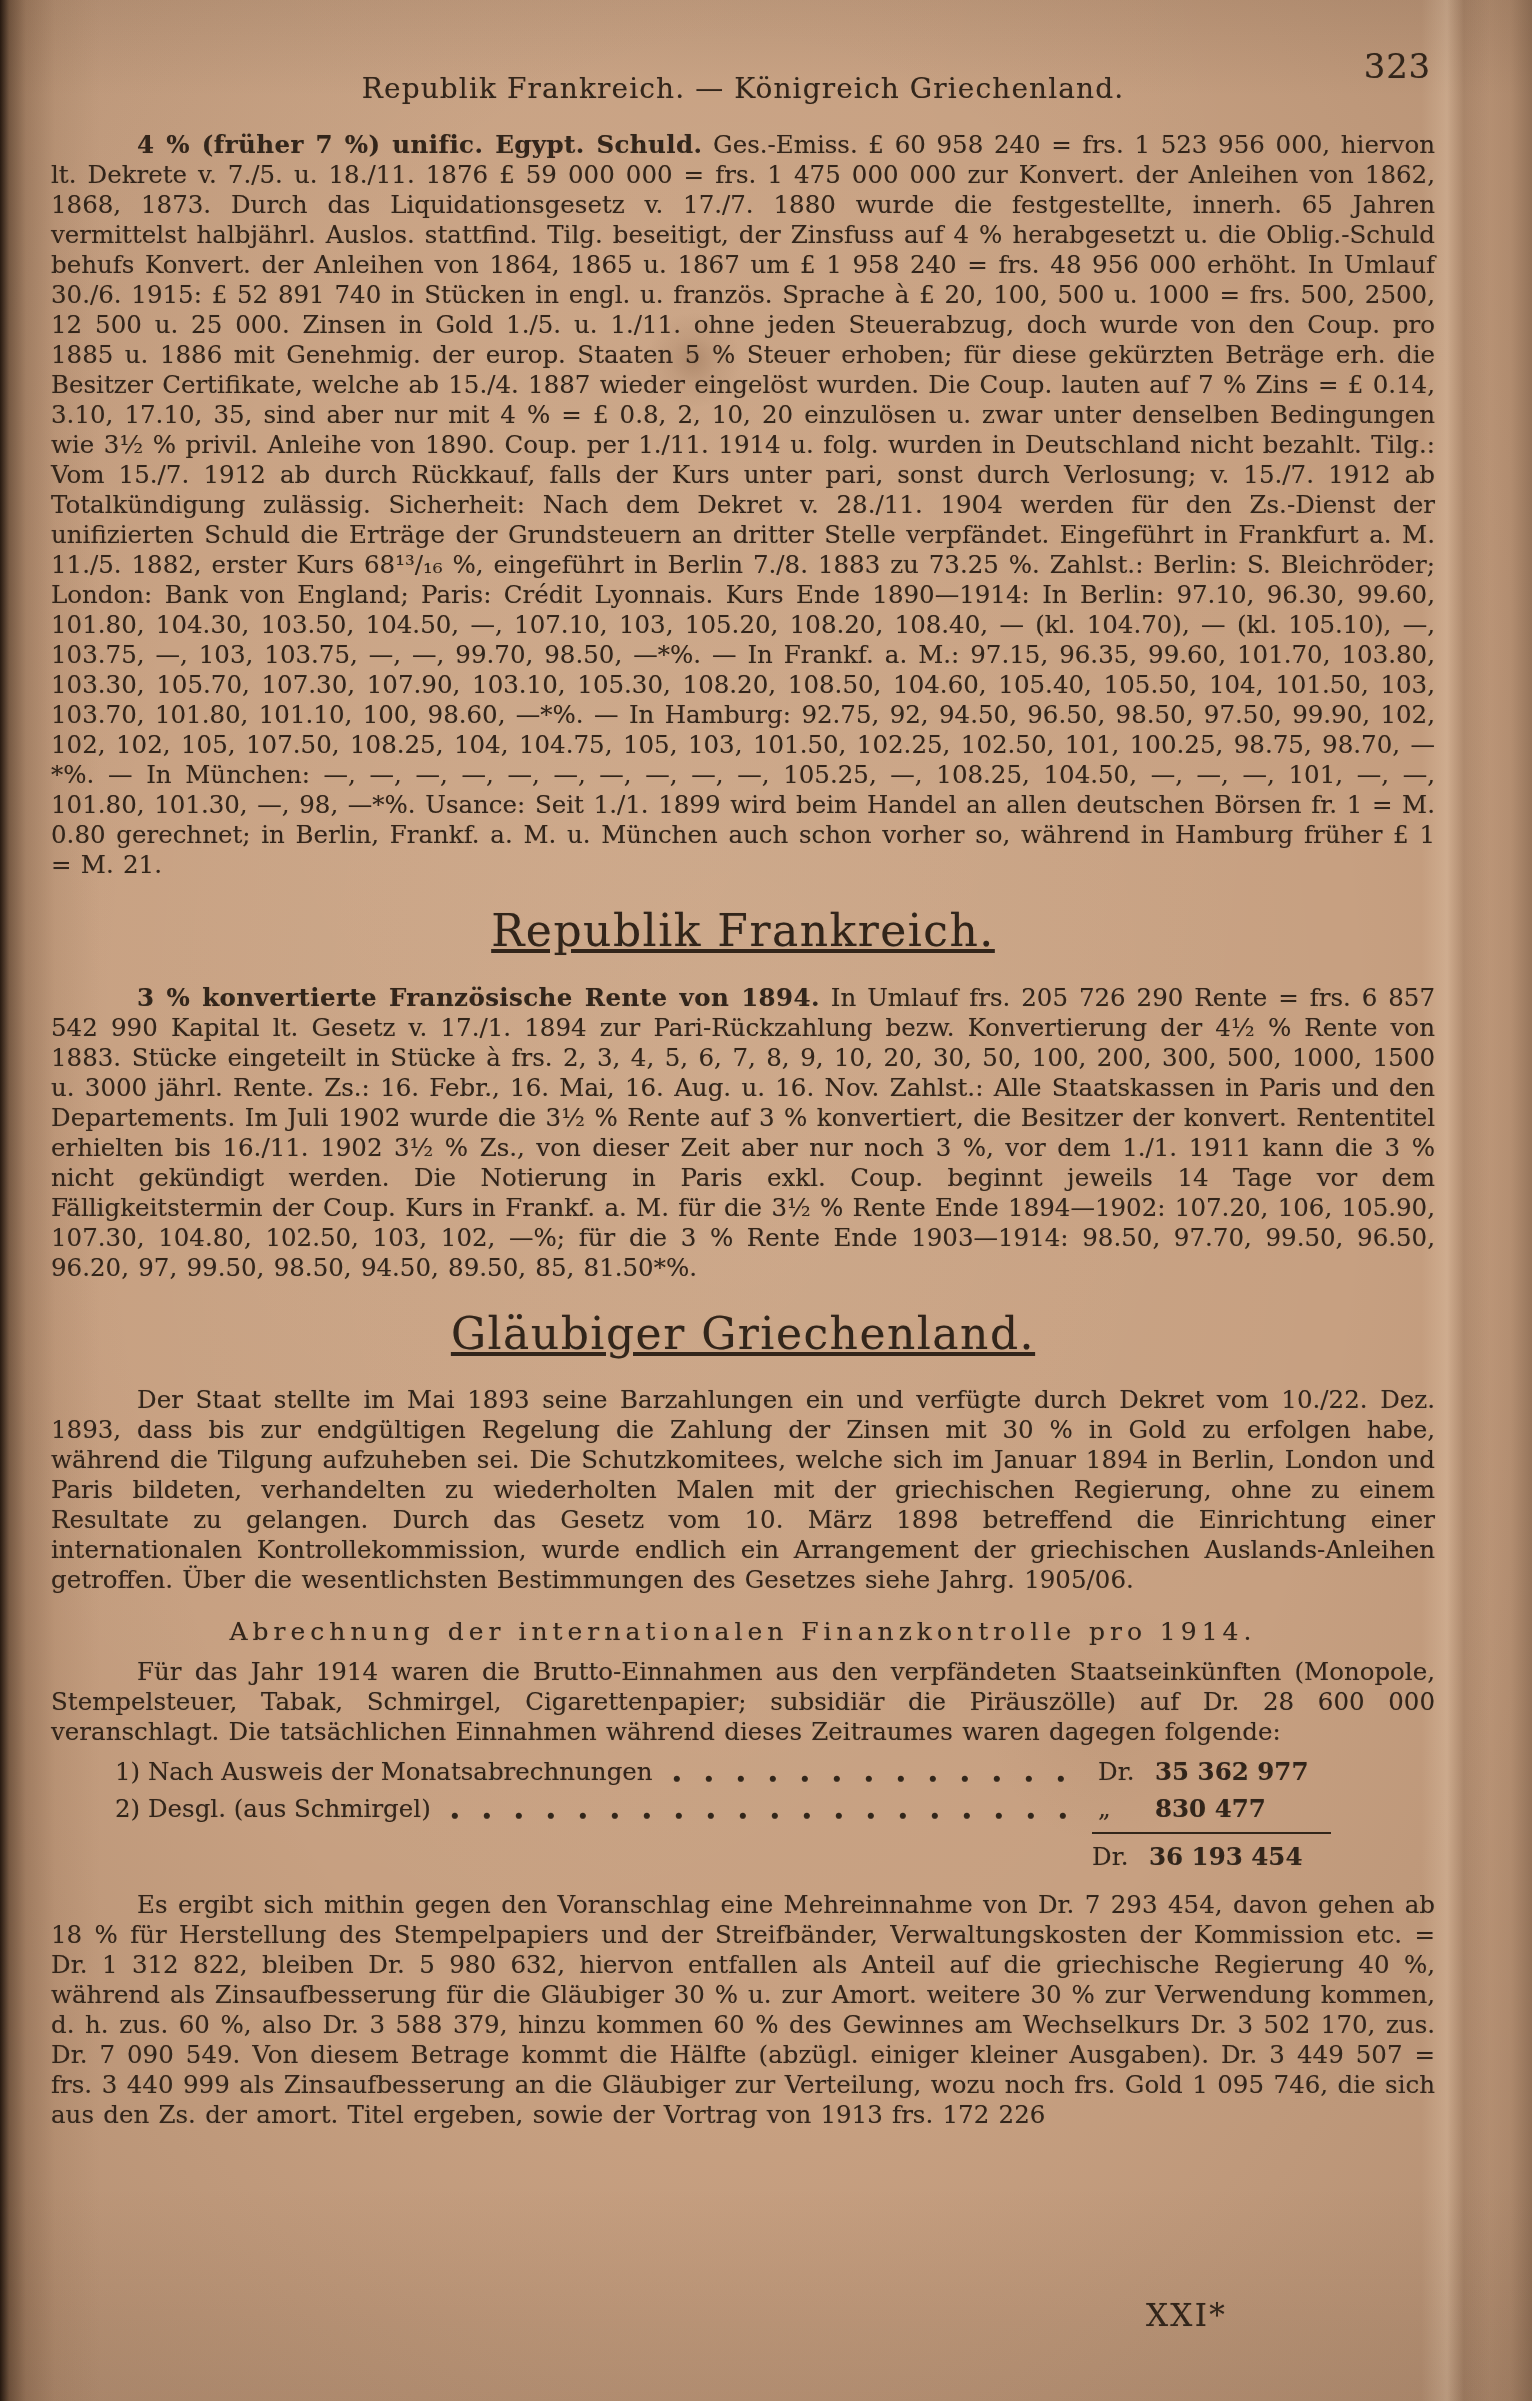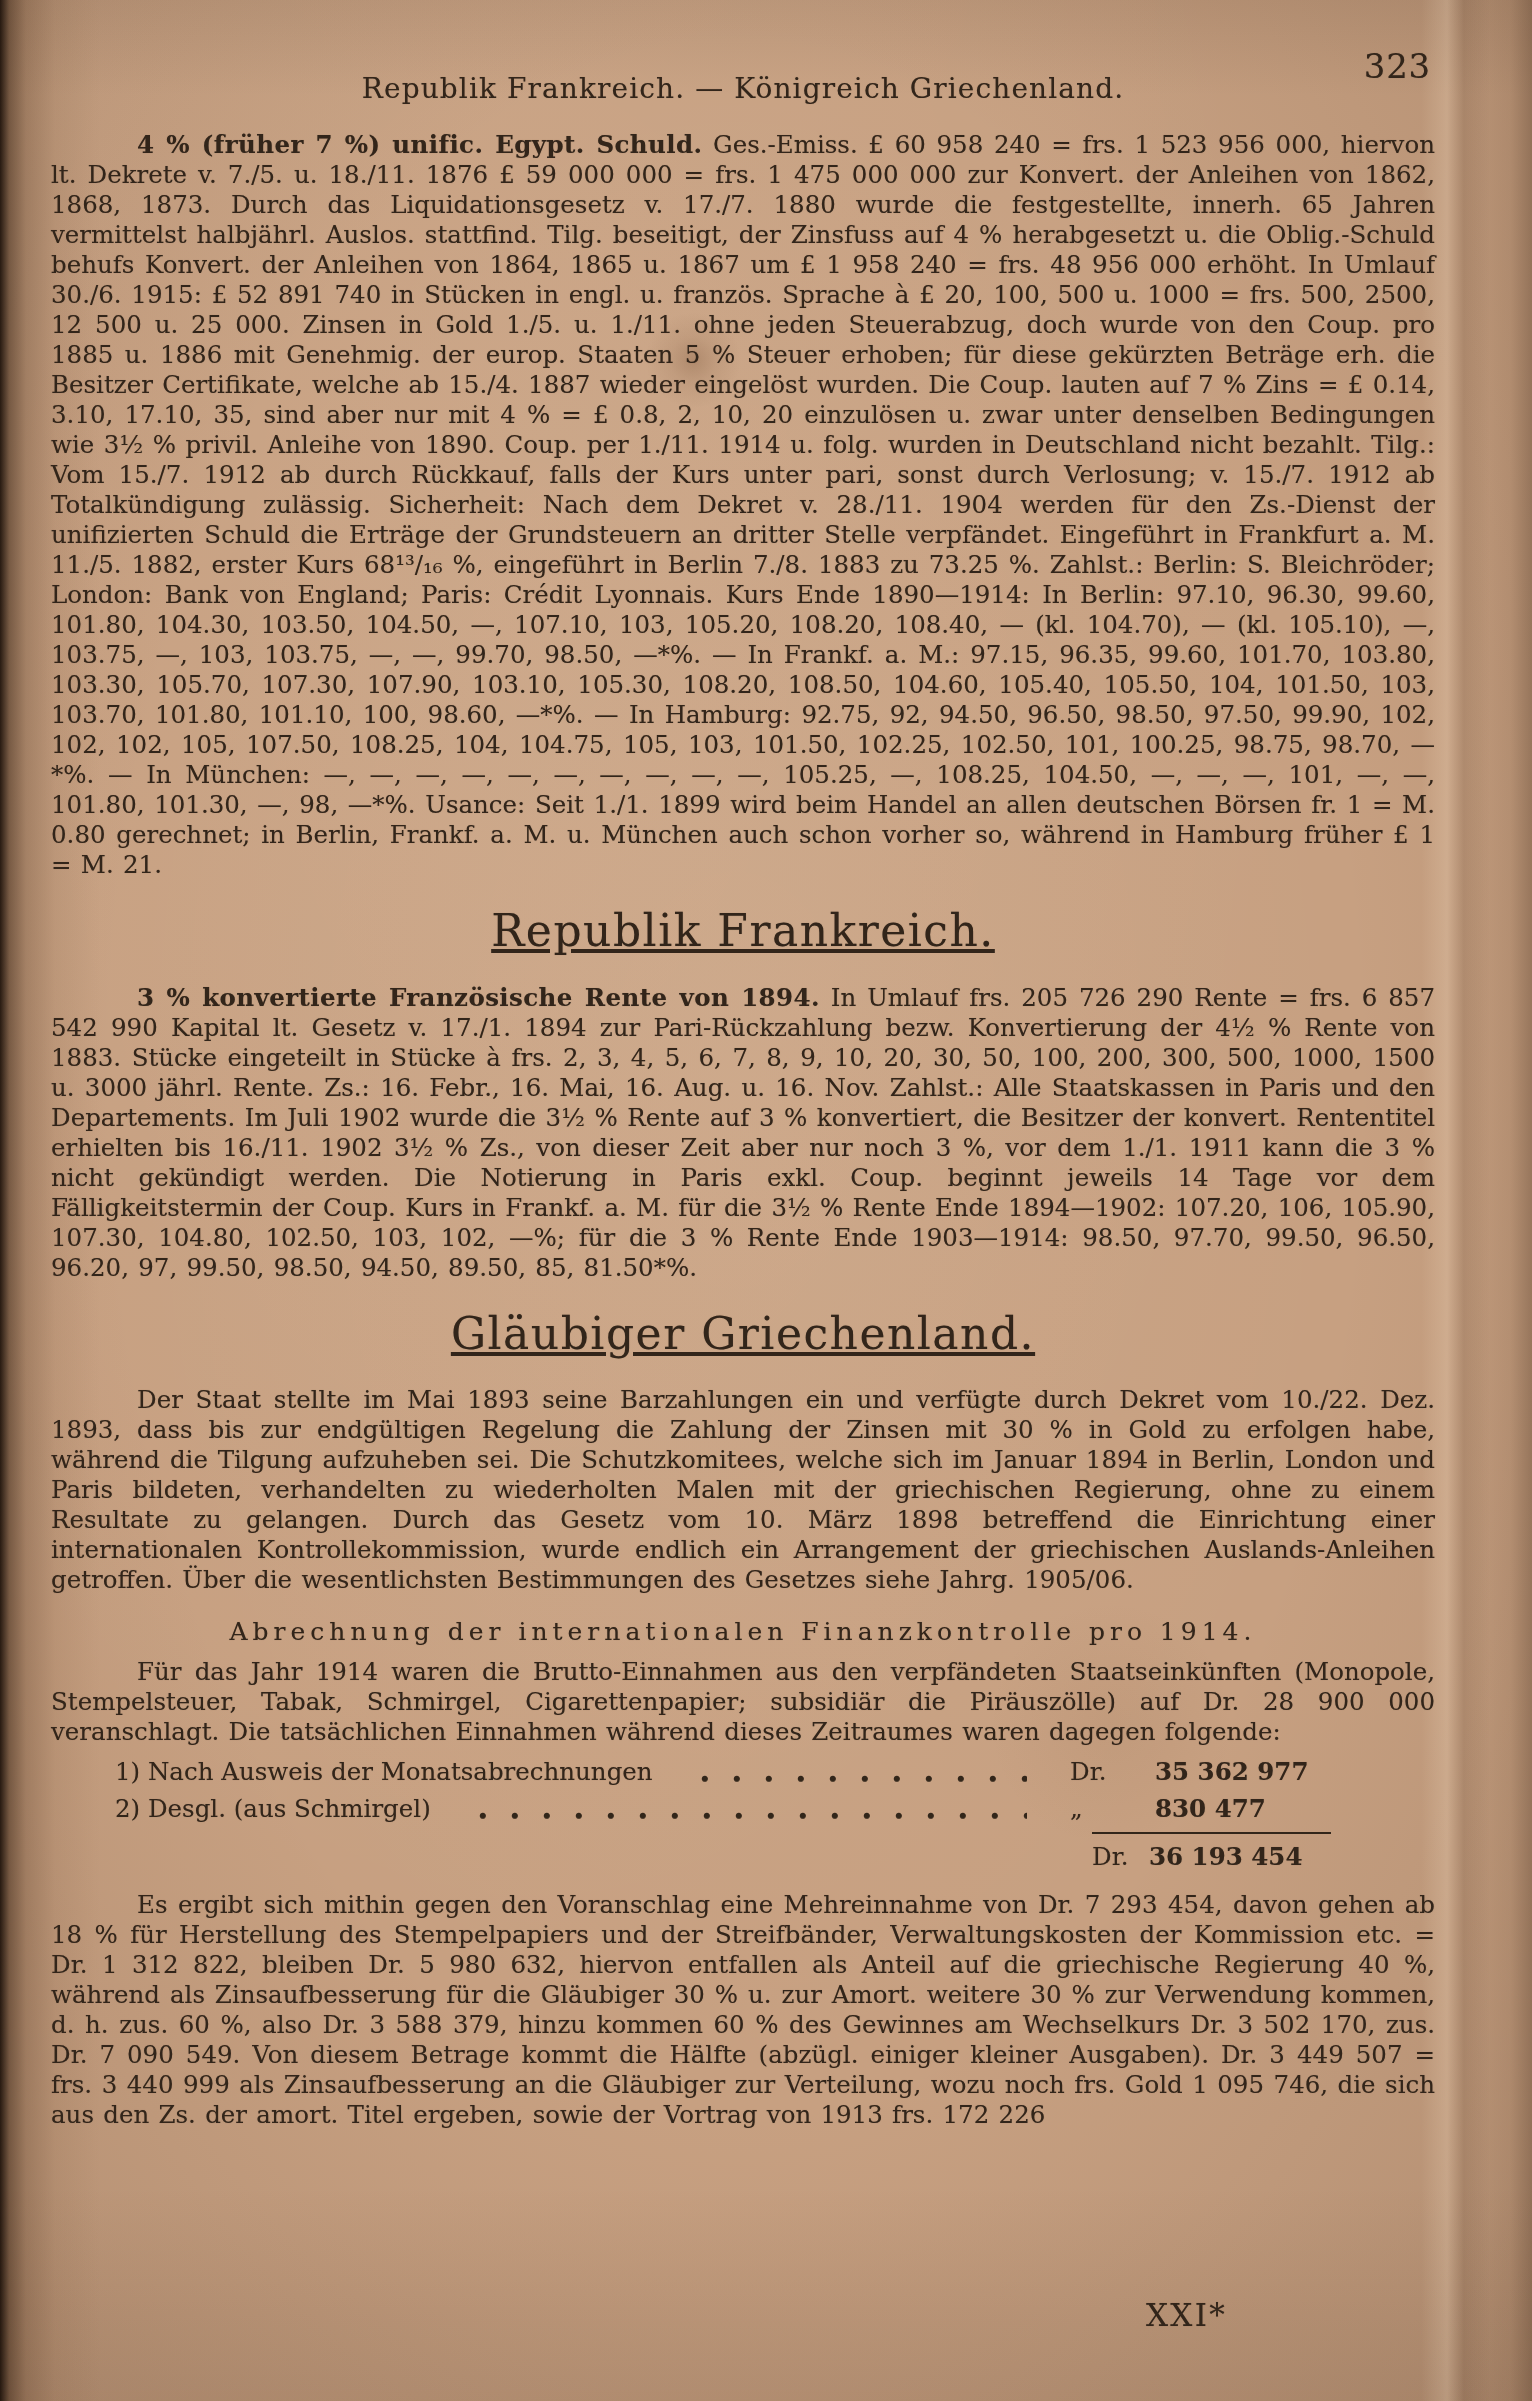--- a/index.html
+++ b/index.html
@@ -92,7 +92,7 @@
 
     <h2 class="account-heading">Abrechnung der internationalen Finanzkontrolle pro 1914.</h2>
 
-    <p class="para">Für das Jahr 1914 waren die Brutto-Einnahmen aus den verpfändeten Staatseinkünften (Monopole, Stempelsteuer, Tabak, Schmirgel, Cigarettenpapier; subsidiär die Piräuszölle) auf Dr. 28 900 000 veranschlagt. Die tatsächlichen Einnahmen während dieses Zeitraumes waren dagegen folgende:</p>
+    <p class="para">Für das Jahr 1914 waren die Brutto-Einnahmen aus den verpfändeten Staatseinkünften (Monopole, Stempelsteuer, Tabak, Schmirgel, Cigarettenpapier; subsidiär die Piräuszölle) auf Dr. 28 600 000 veranschlagt. Die tatsächlichen Einnahmen während dieses Zeitraumes waren dagegen folgende:</p>
 
     <div class="ledger">
       <div class="ledger-row">

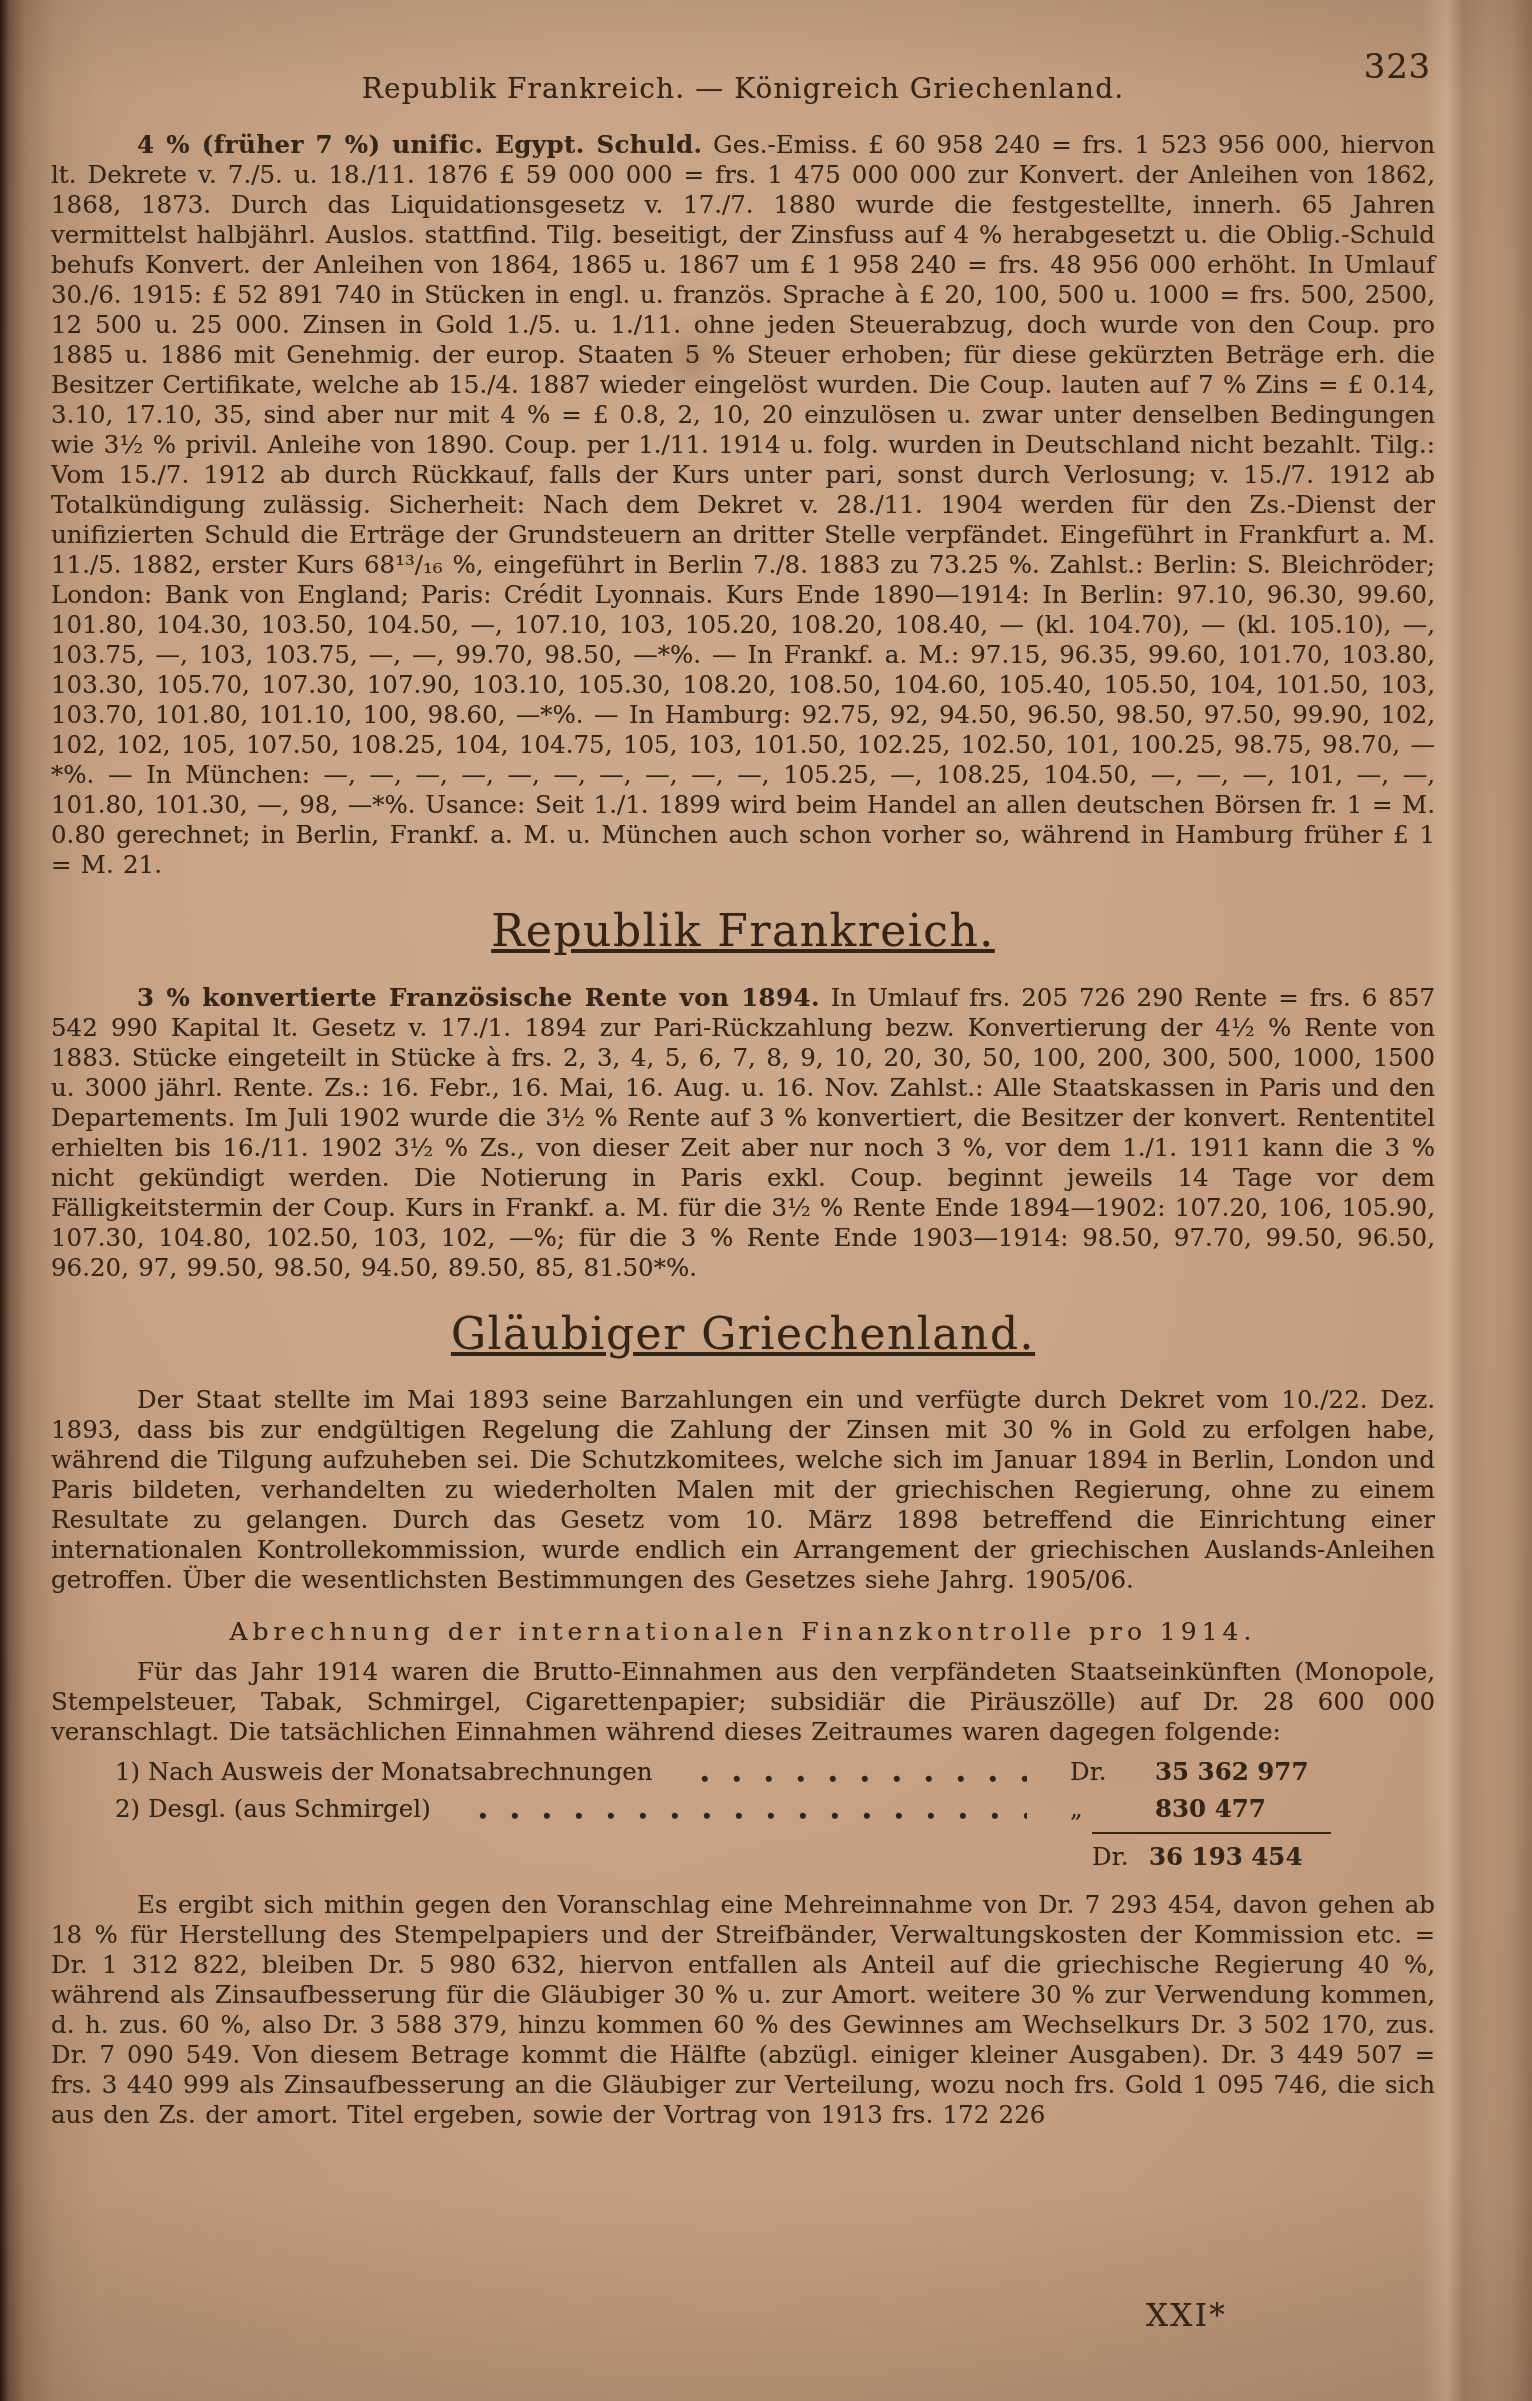--- a/index.html
+++ b/index.html
@@ -47,7 +47,7 @@
     text-align:center;margin:20px 0 7.7px 0;
   }
   .ledger{margin:6.1px 104px 0 64px;font-size:24.5px;}
-  .ledger-row{display:flex;align-items:baseline;line-height:37px;white-space:nowrap;gap:28px;}
+  .ledger-row{display:flex;align-items:baseline;line-height:37px;white-space:nowrap;}
   .leader{
     flex:1 1 auto;height:7.7px;align-self:flex-end;
     margin:0 15.3px 7.7px 20px;

